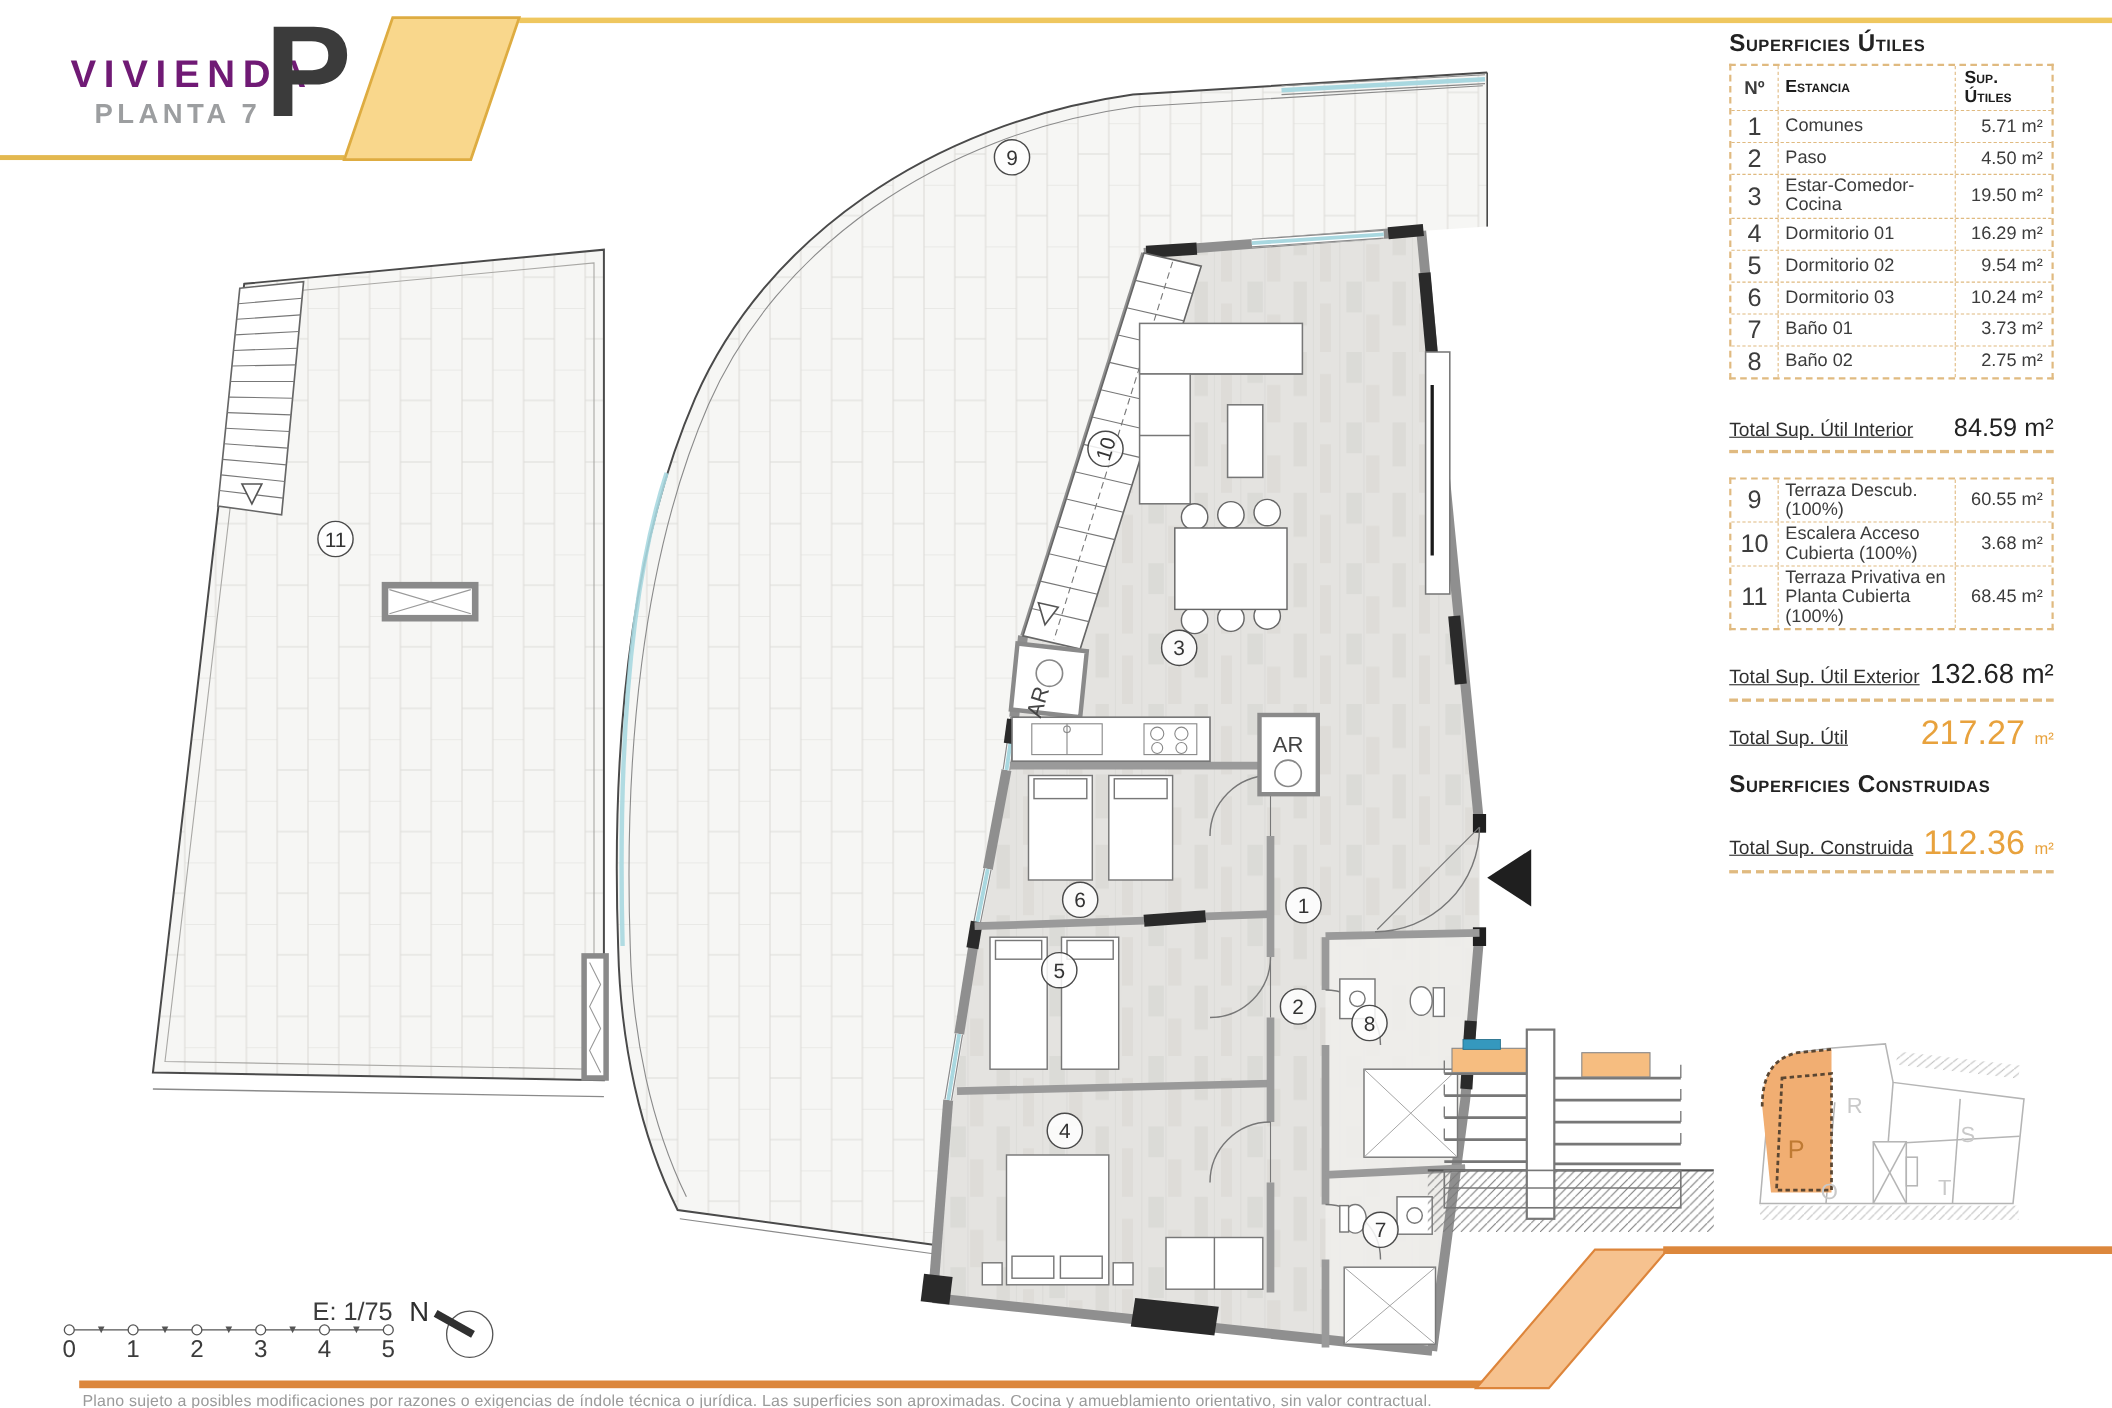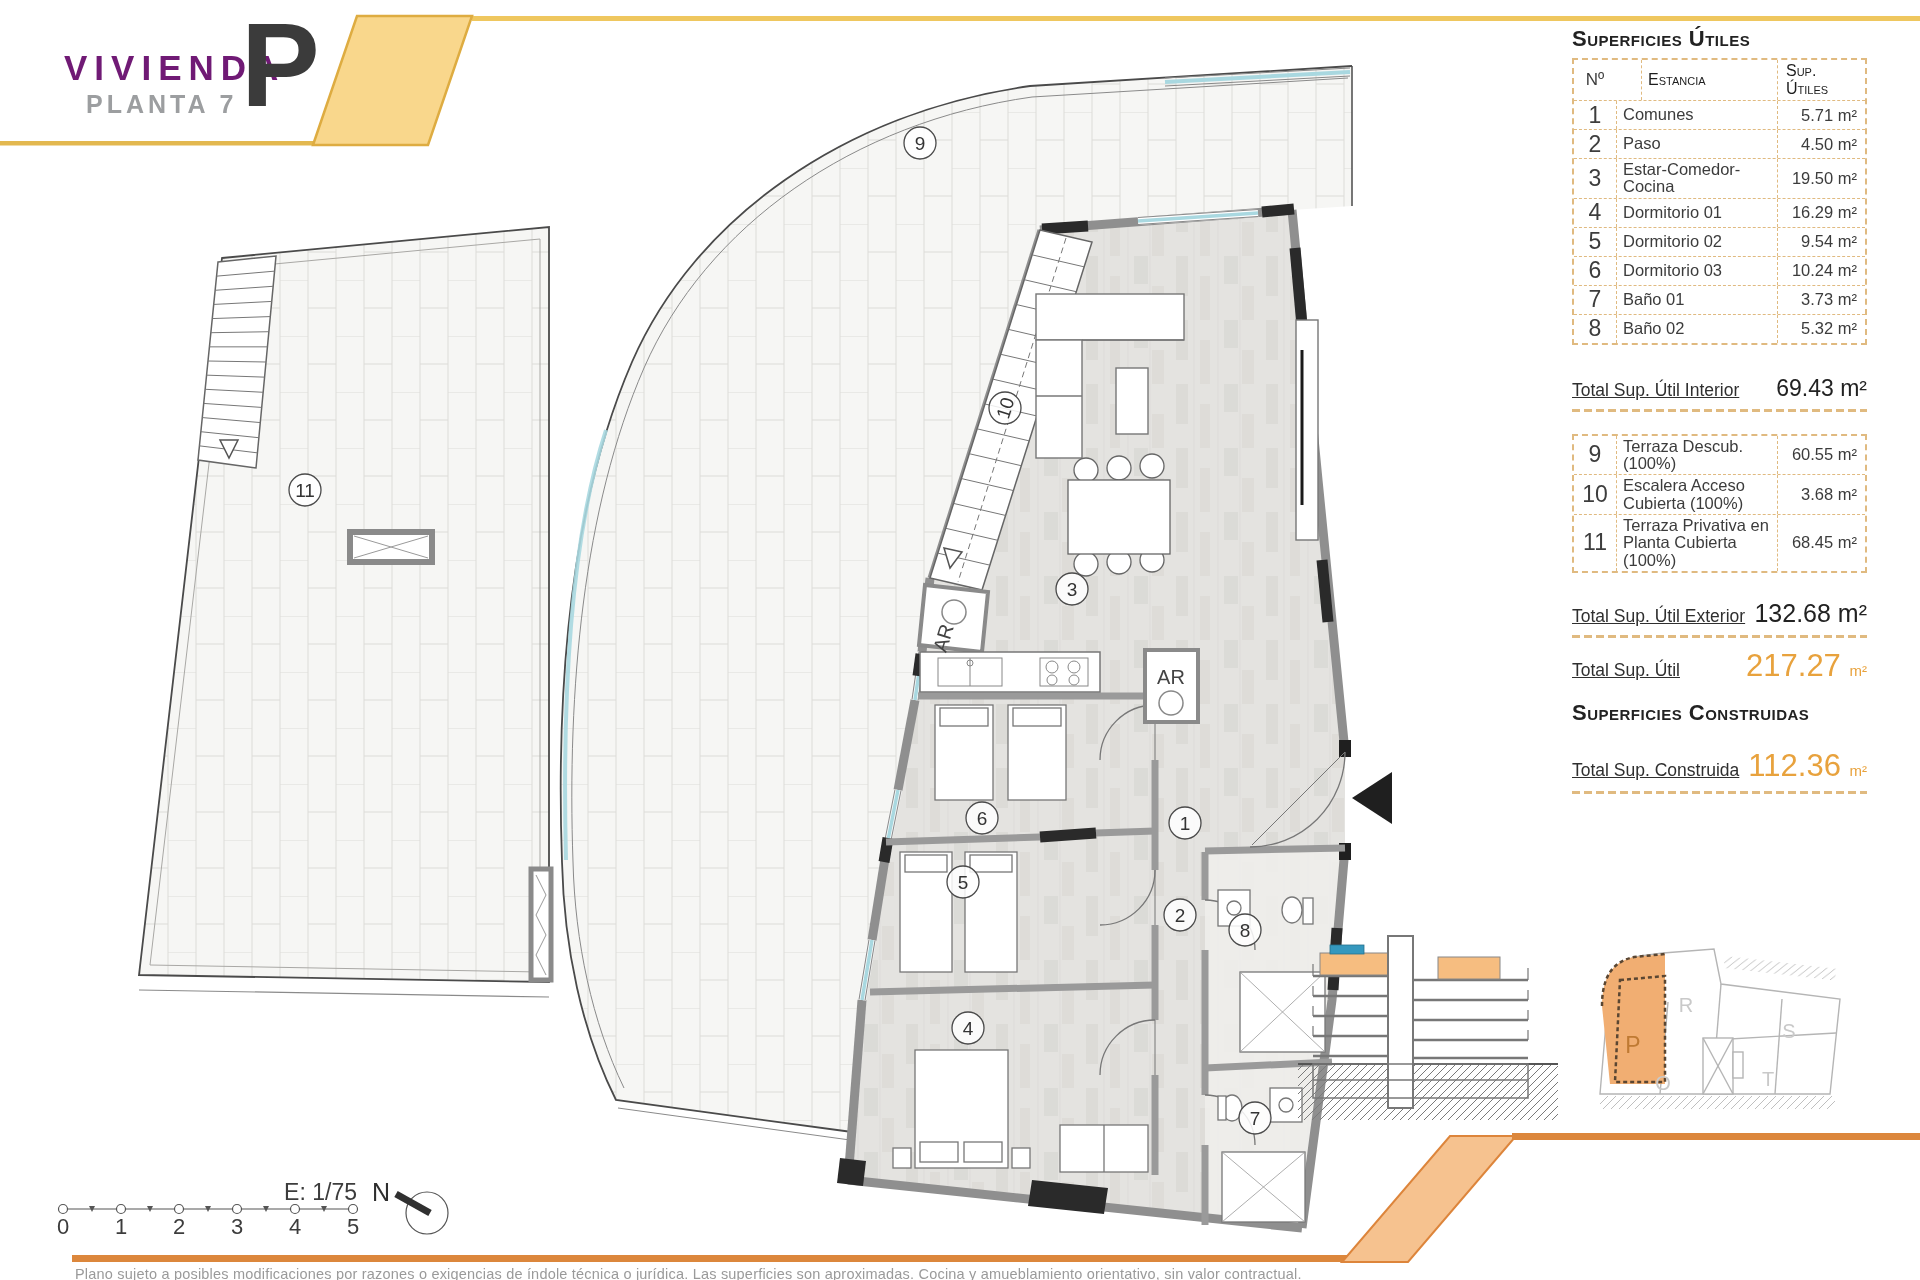--- a/index.html
+++ b/index.html
@@ -30,7 +30,7 @@
   .tbl{border:2px dashed var(--dash);margin-top:6px;}
   .tr{display:grid;grid-template-columns:42px 1fr 88px;align-items:center;border-top:1.6px dashed var(--dash);min-height:29px;}
   .tbl .tr:first-child{border-top:none;}
-  .tr.hdr{min-height:30px;font-variant:small-caps;font-weight:normal;font-size:16px;color:#1d1d1d;gap:25px;}
+  .tr.hdr{min-height:30px;font-variant:small-caps;font-weight:bold;font-size:16px;color:#1d1d1d;}
   .td{padding:2px 6px;}
   .td + .td{border-left:1.6px dashed var(--dash);align-self:stretch;display:flex;align-items:center;}
   .td.num{font-size:23px;color:#3d3d3d;text-align:center;padding:0 2px;justify-content:center;display:flex;align-items:center;align-self:stretch;}

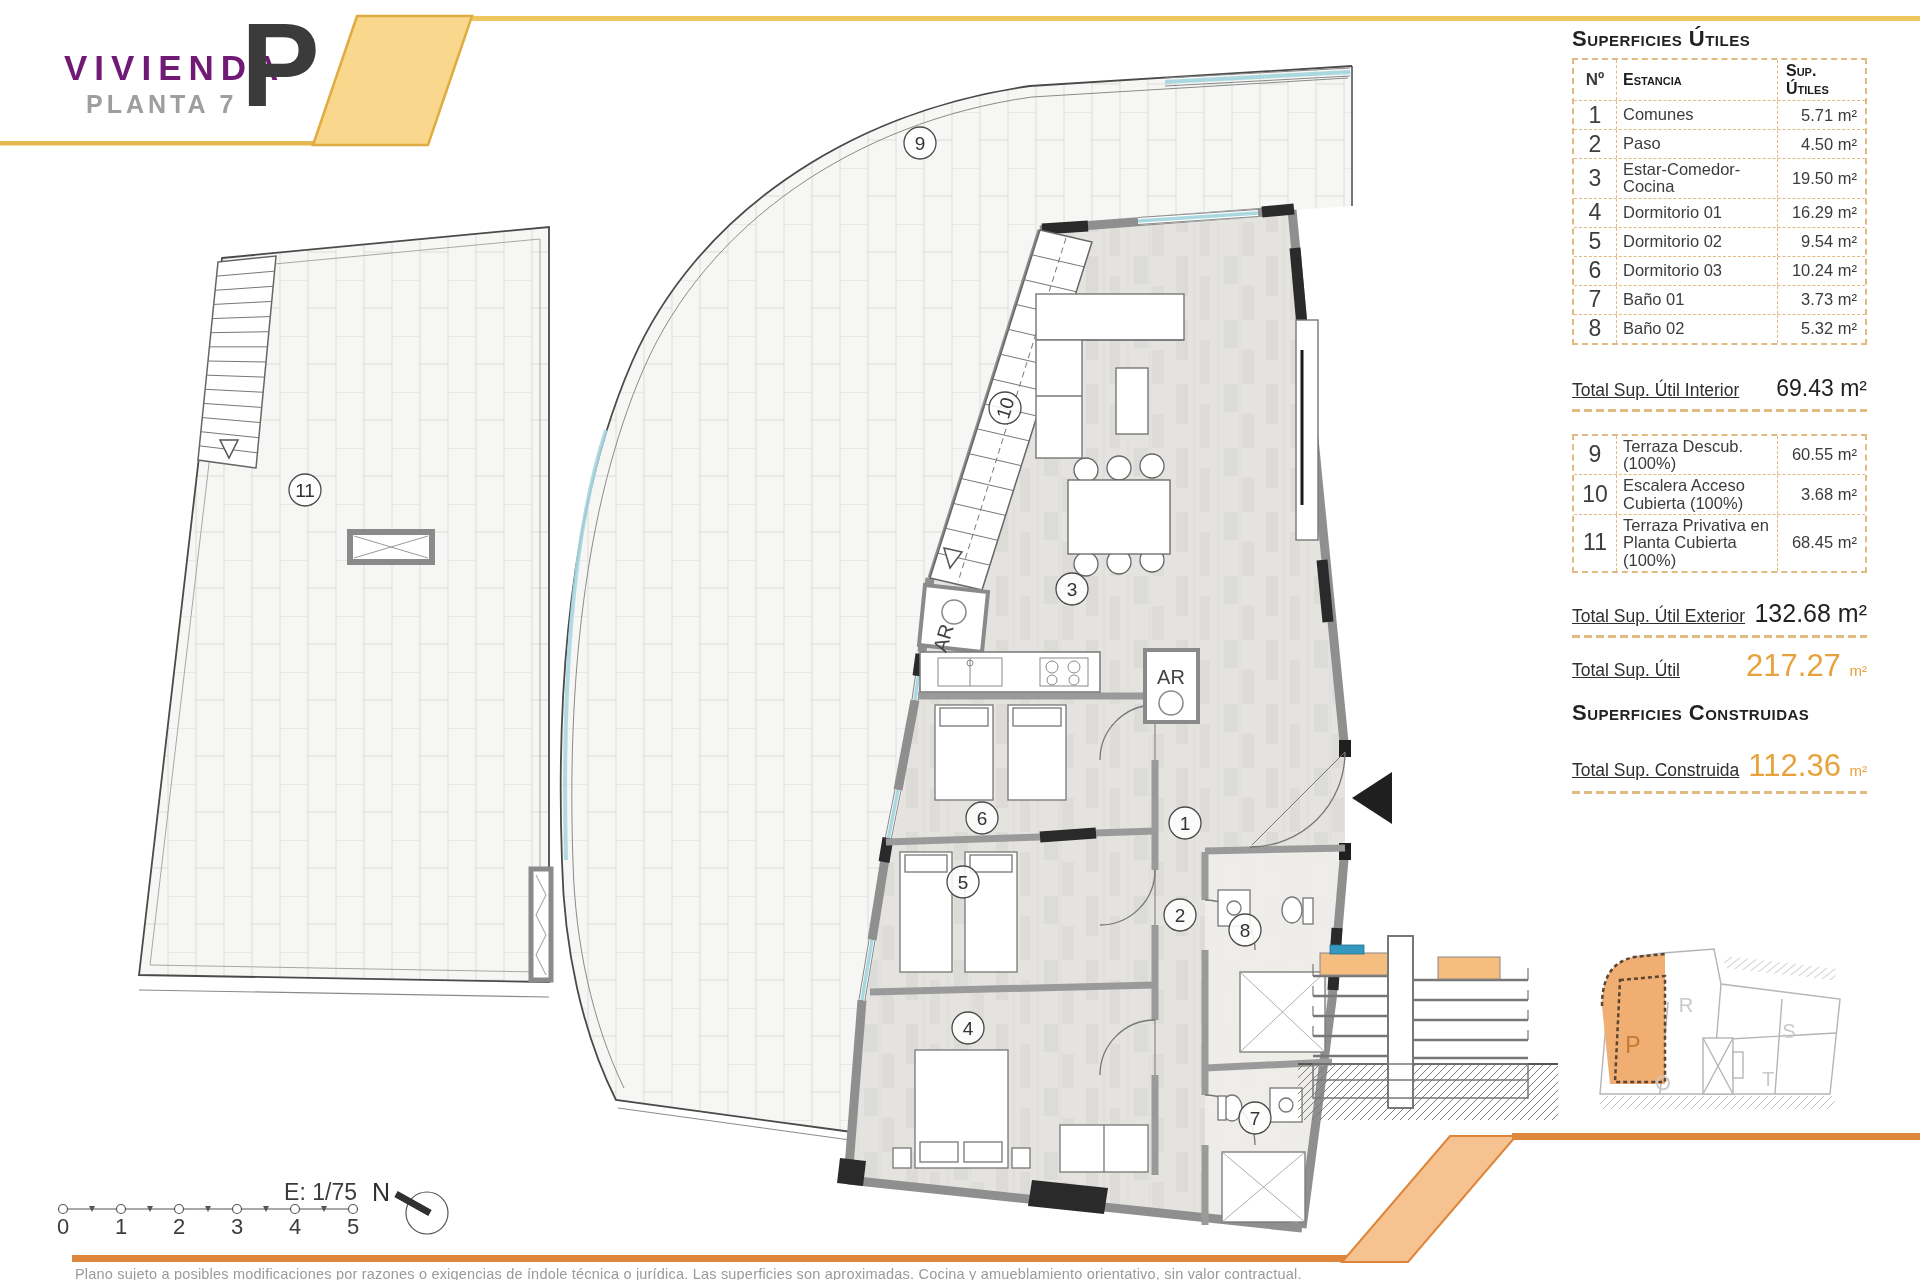--- a/index.html
+++ b/index.html
@@ -535,7 +535,7 @@
         <div class="tr">
           <div class="td num">8</div>
           <div class="td room">Baño 02</div>
-          <div class="td area">5.32 m²</div>
+          <div class="td area">2.75 m²</div>
         </div>
       </div>
 

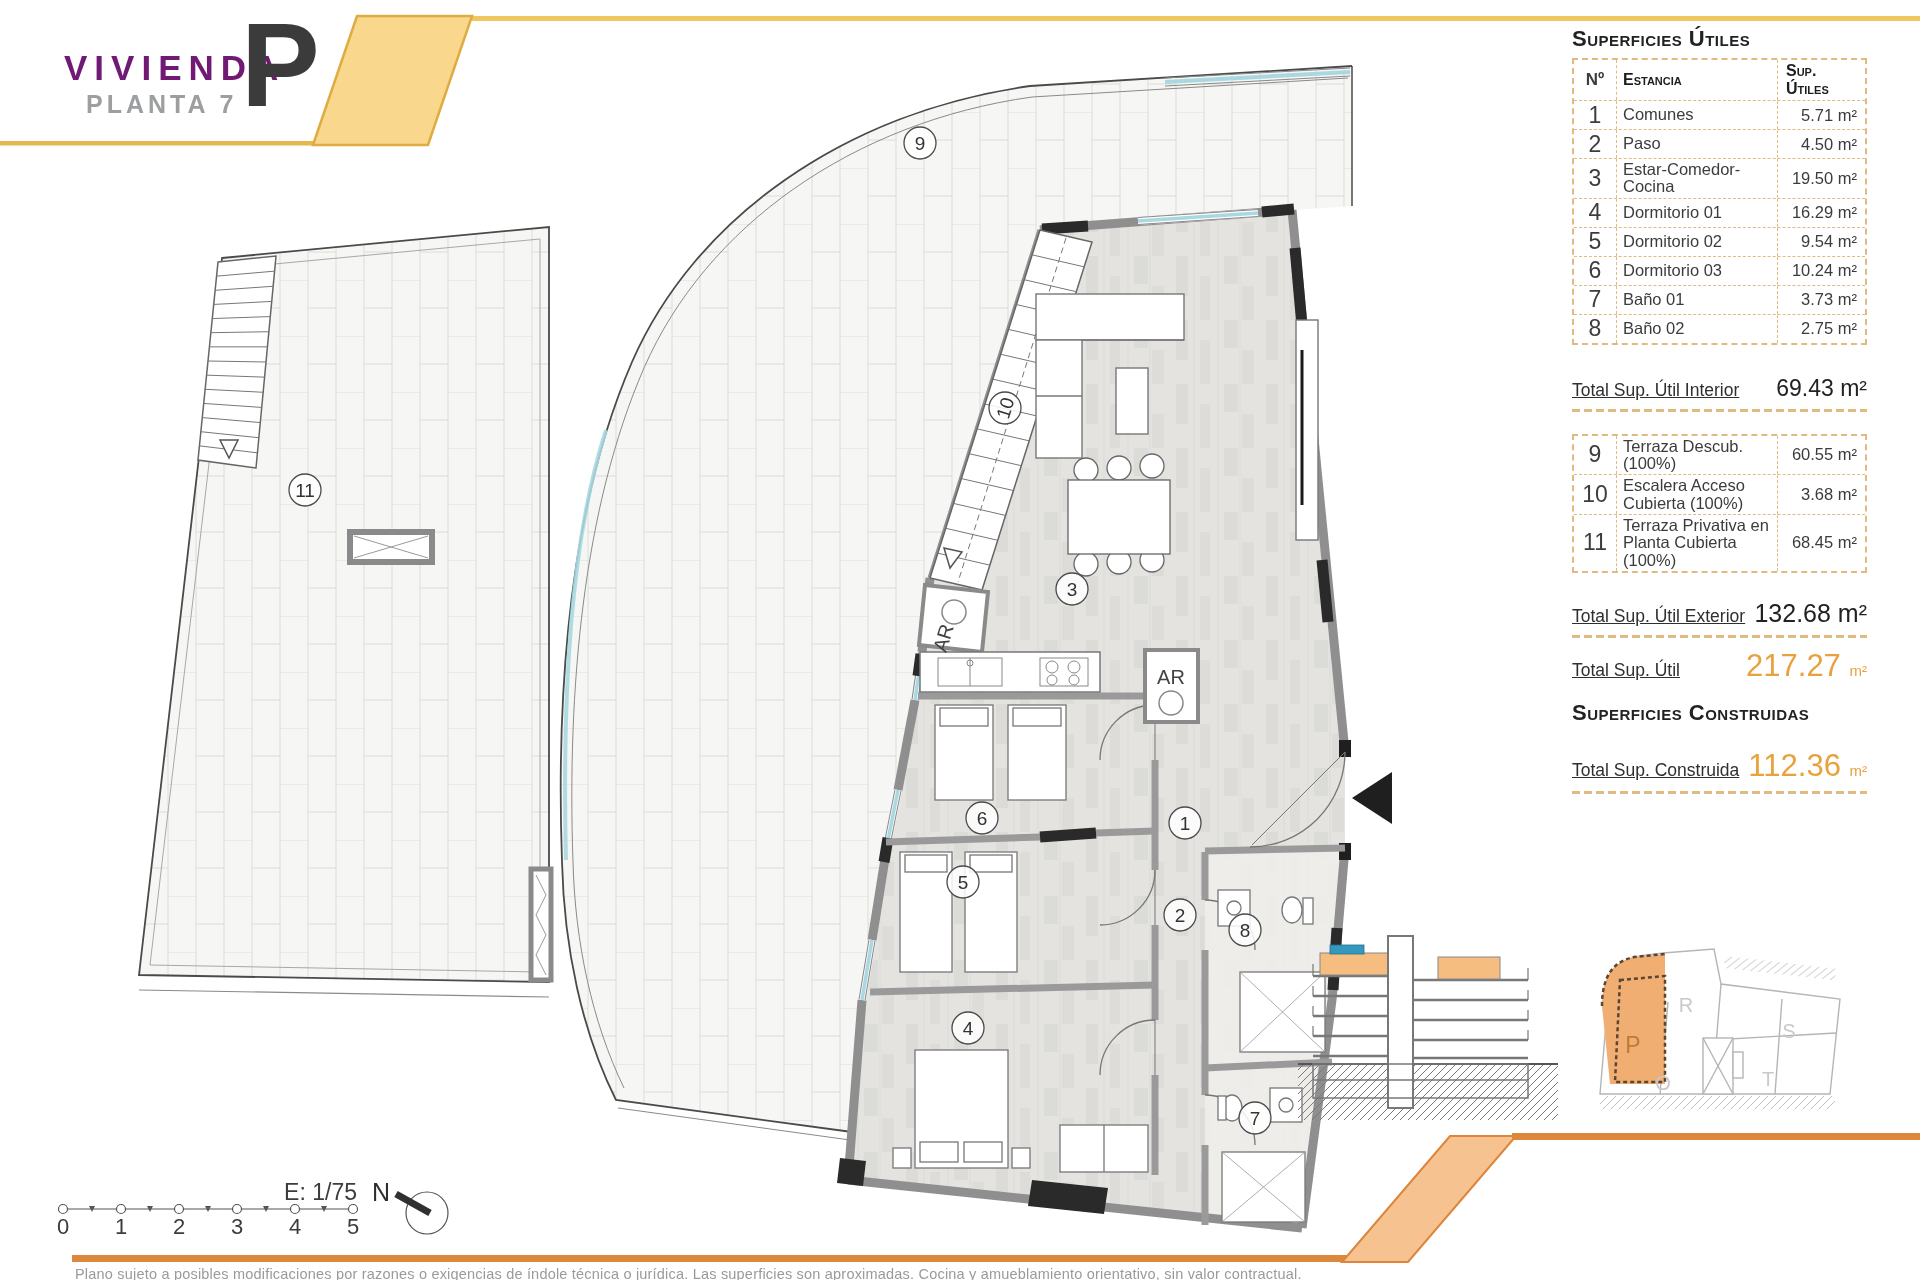--- a/index.html
+++ b/index.html
@@ -541,7 +541,7 @@
 
   <div class="totline mt30">
     <span class="lbl">Total Sup. Útil Interior</span>
-    <span class="val">69.43 m²</span>
+    <span class="val">84.59 m²</span>
   </div>
   <div class="dash-rule"></div>
 

